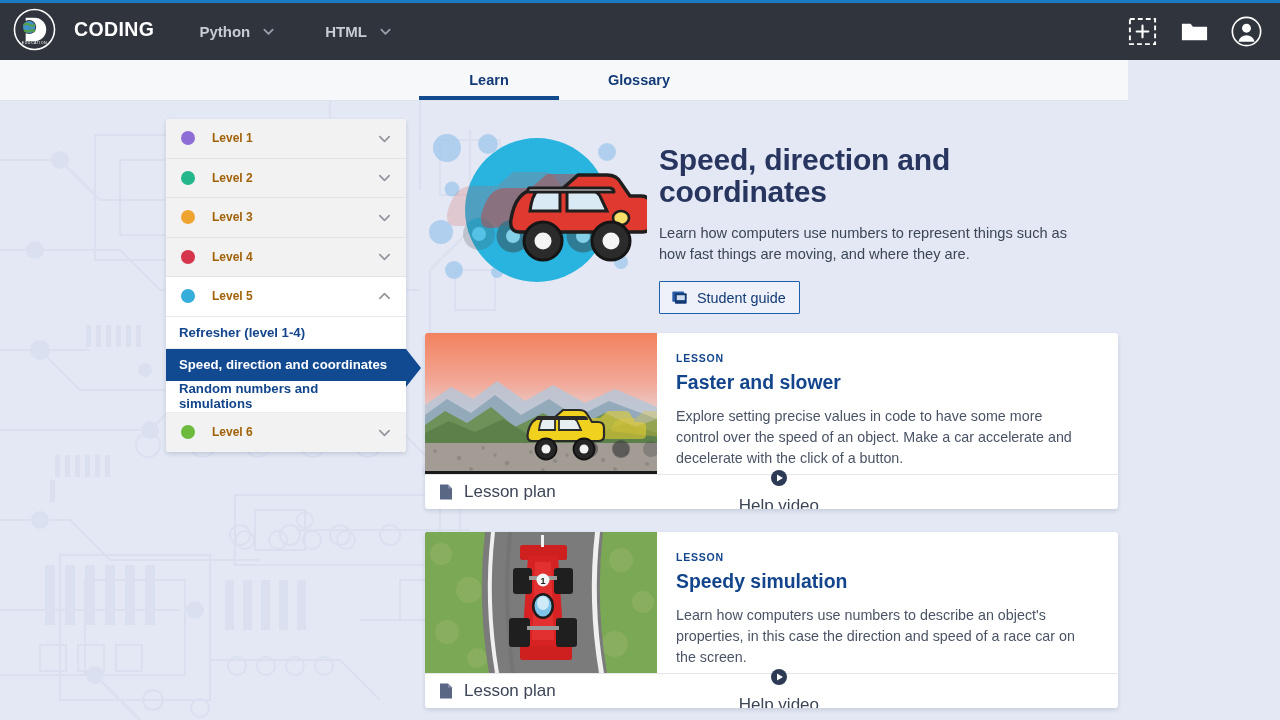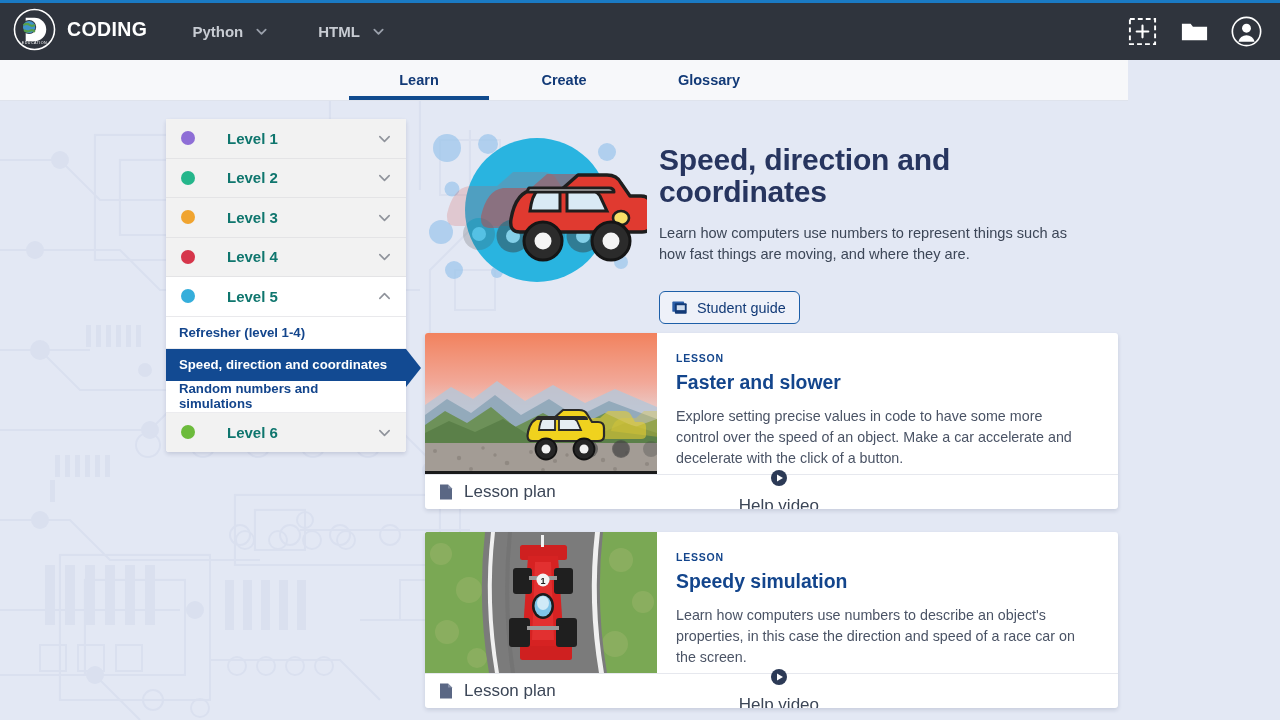--- a/index.html
+++ b/index.html
@@ -26,7 +26,7 @@
     background: #2f343d; display: flex; align-items: stretch;
   }
   .brand {
-    display: flex; align-items: center; gap: 11px; padding: 0 20px 4px 13px;
+    display: flex; align-items: center; gap: 18px; padding: 0 20px 4px 13px;
     height: 57px;
   }
   .logo { width: 43px; height: 43px; flex: none; }

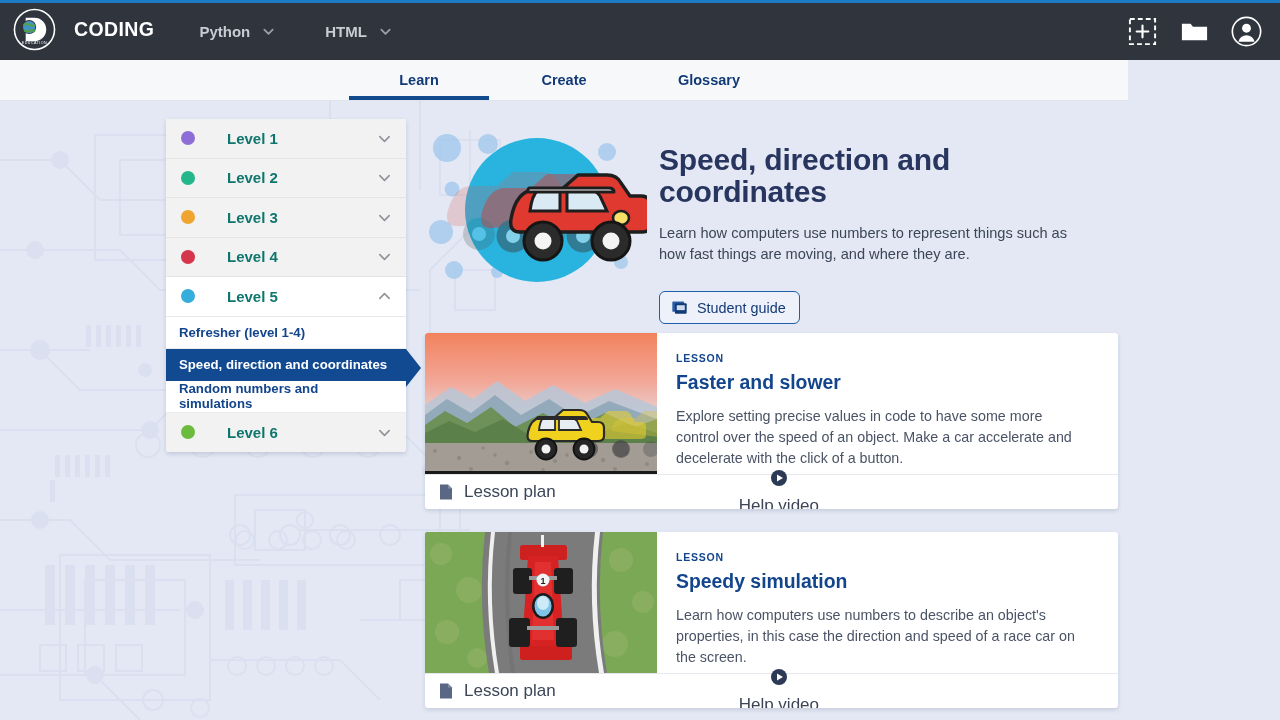--- a/index.html
+++ b/index.html
@@ -281,9 +281,6 @@
       <span>Learn</span>
     </div>
     <div class="subtab-gap"></div>
-    <div class="subtab">
-      <span>Create</span>
-    </div>
     <div class="subtab-gap"></div>
     <div class="subtab">
       <span>Glossary</span>

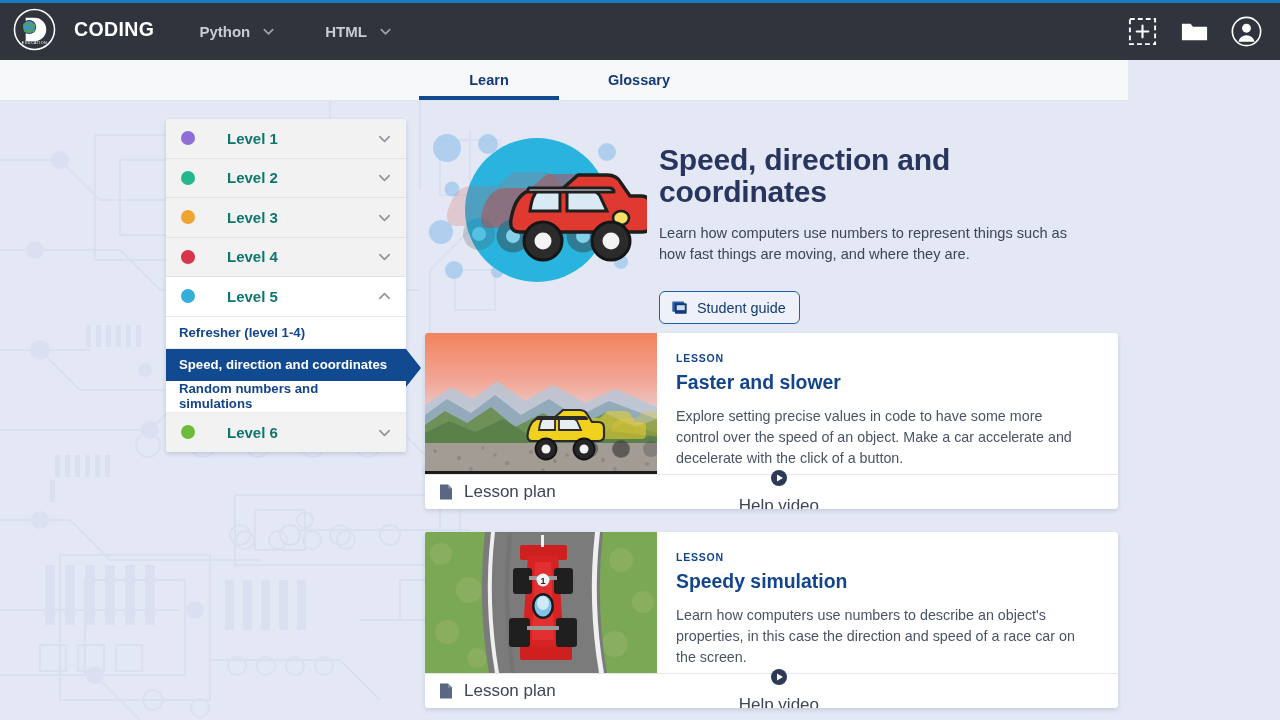--- a/index.html
+++ b/index.html
@@ -75,7 +75,7 @@
   .level-row.expanded { background: #ffffff; border-bottom: 1px solid #e9e9ec; }
   .dot { width: 14px; height: 14px; border-radius: 50%; flex: none; }
   .level-label {
-    margin-left: 32px; color: #0f766e; font-size: 15px; font-weight: bold; flex: 1 1 auto;
+    margin-left: 17px; color: #a16207; font-size: 12px; font-weight: bold; flex: 1 1 auto;
   }
   .chev-sm { width: 15px; height: 15px; flex: none; }
   .chev-sm path { stroke: #8f939b; }

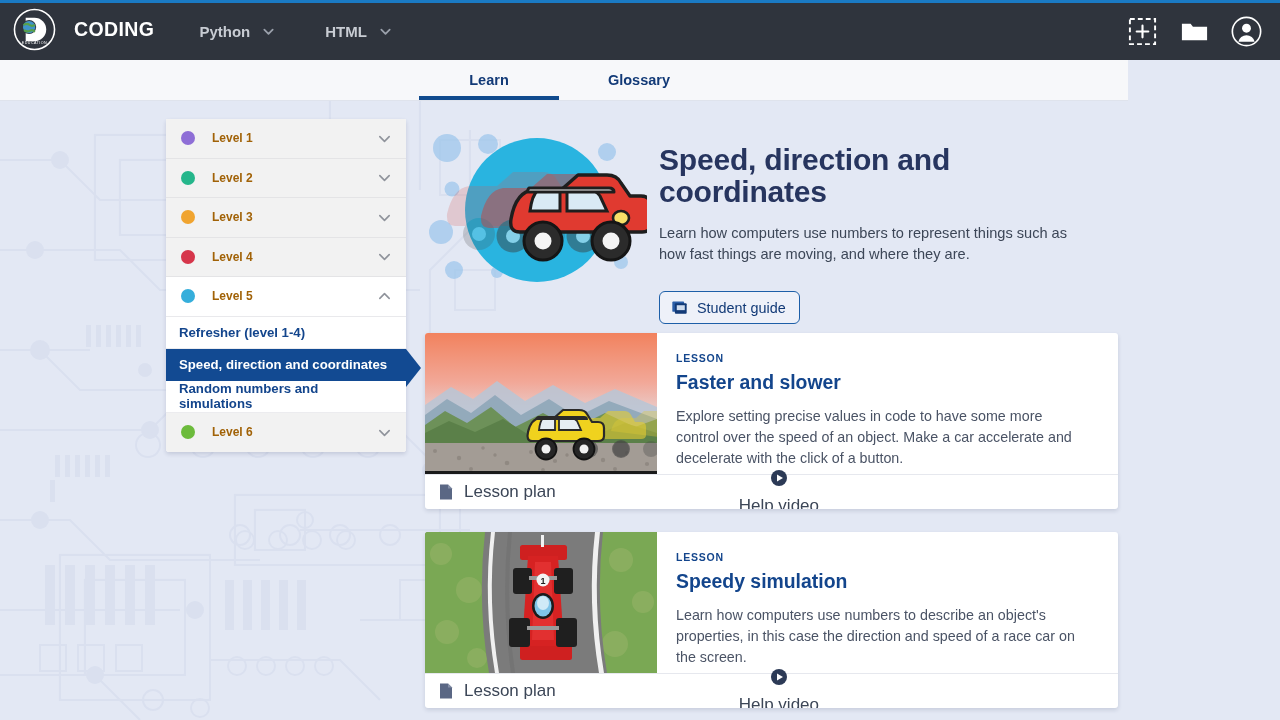--- a/index.html
+++ b/index.html
@@ -109,8 +109,8 @@
     margin-top: 14px; color: #3c4657; font-size: 14.6px; line-height: 1.45; max-width: 435px;
   }
   .guide-btn {
-    margin-top: 26px; display: inline-flex; align-items: center; gap: 9px;
-    border: 1.6px solid #1d5fa8; border-radius: 6px; background: #eef1f9;
+    margin-top: 16px; display: inline-flex; align-items: center; gap: 9px;
+    border: 1.6px solid #1d5fa8; border-radius: 1px; background: #eef1f9;
     padding: 7px 13px 7px 11px; cursor: pointer;
   }
   .guide-btn .lbl { color: #123a77; font-size: 14.4px; }

